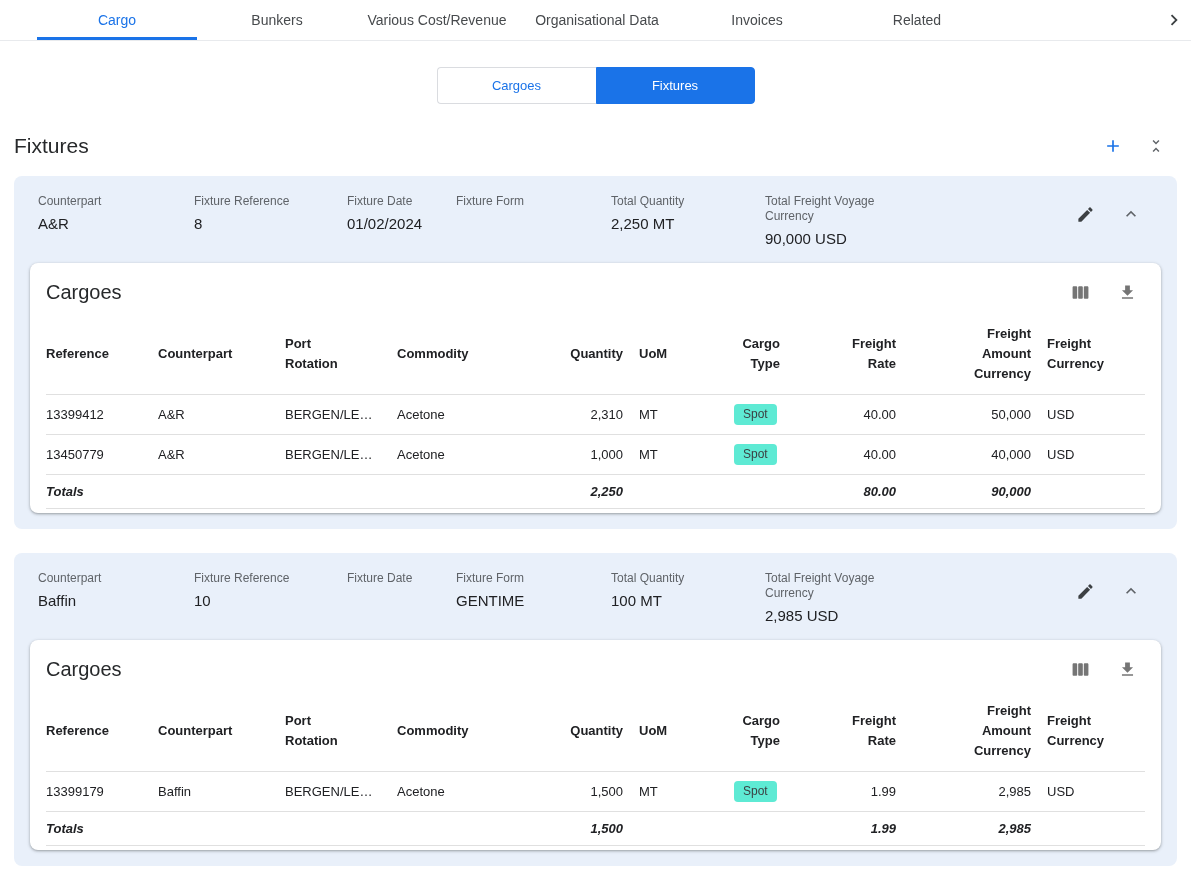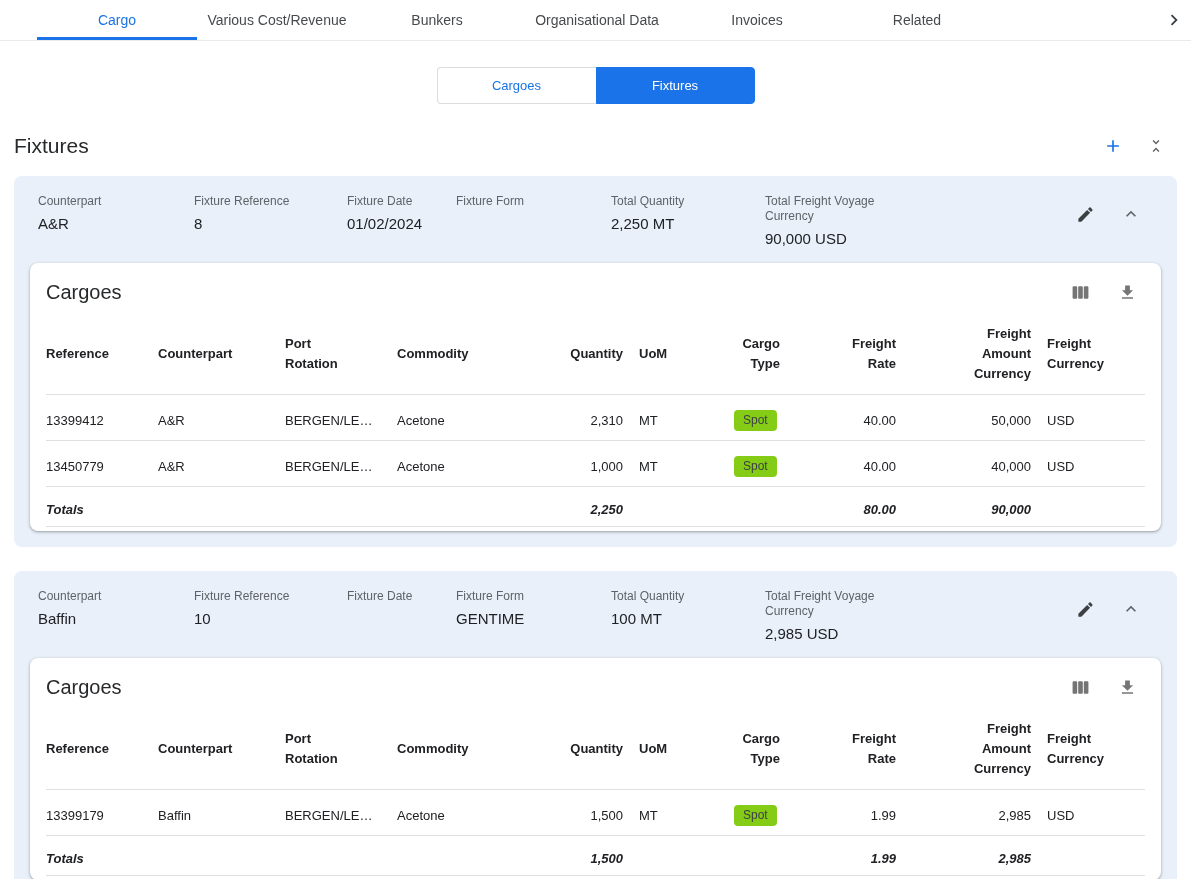--- a/index.html
+++ b/index.html
@@ -74,8 +74,8 @@
 
 <div class="top-nav">
   <div class="nav-item active">Cargo</div>
+  <div class="nav-item">Bunkers</div>
   <div class="nav-item">Various Cost/Revenue</div>
-  <div class="nav-item">Bunkers</div>
   <div class="nav-item">Organisational Data</div>
   <div class="nav-item">Invoices</div>
   <div class="nav-item">Related</div>

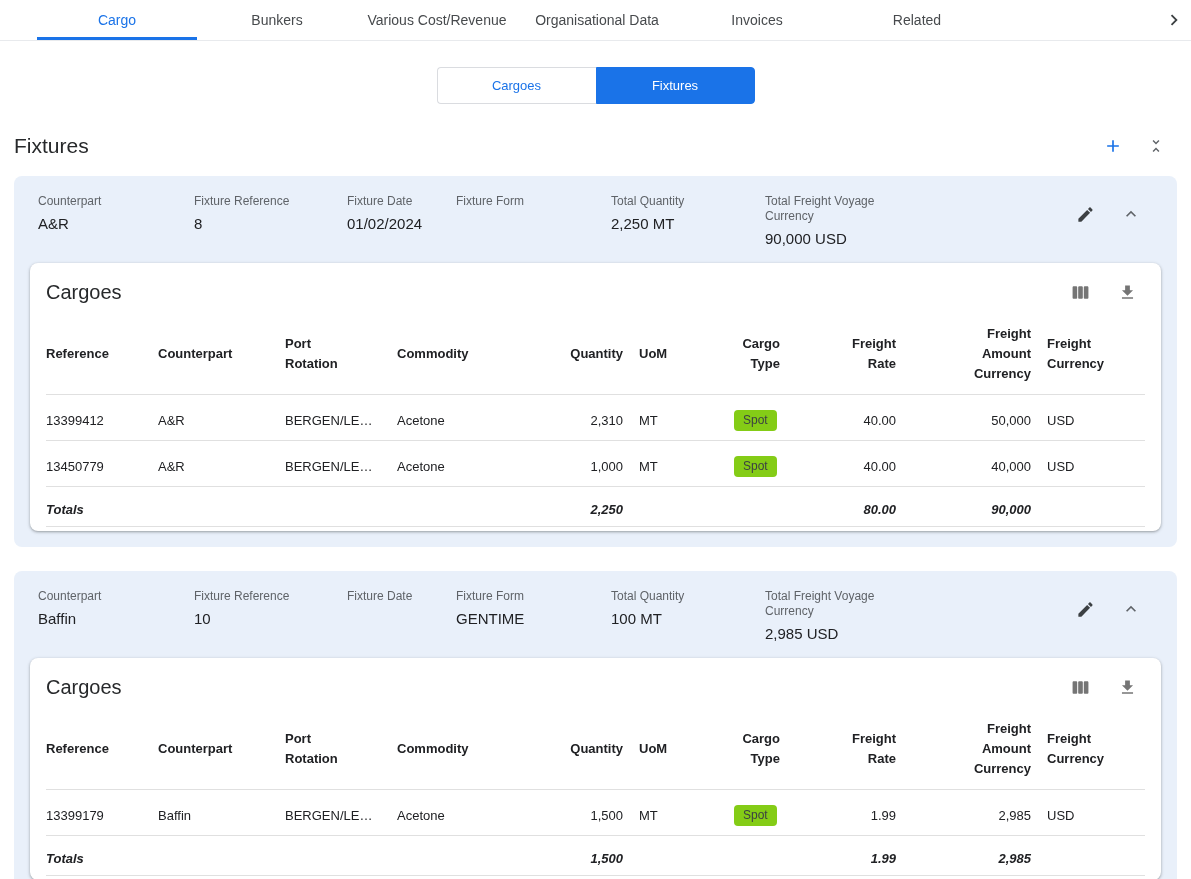--- a/index.html
+++ b/index.html
@@ -57,7 +57,7 @@
   th.num, td.num { text-align:right; }
   .th-wrap { display:inline-block; }
   .th-wrap.w60 { max-width:62px; } .th-wrap.w45 { max-width:46px;text-align:right; } .th-wrap.w55 { max-width:62px; }
-  td { font-size:13px; color:#202124; padding:15px 16px 9px 0; border-bottom:1px solid #e0e0e0;
+  td { font-size:13px; color:#202124; padding:9px 16px 9px 0; border-bottom:1px solid #e0e0e0;
        white-space:nowrap; overflow:hidden; text-overflow:ellipsis; }
   tr.totals td { font-weight:bold;font-style:italic; }
   .chip { display:inline-block; background:#84cc16; color:#3c4043; border-radius:4px;

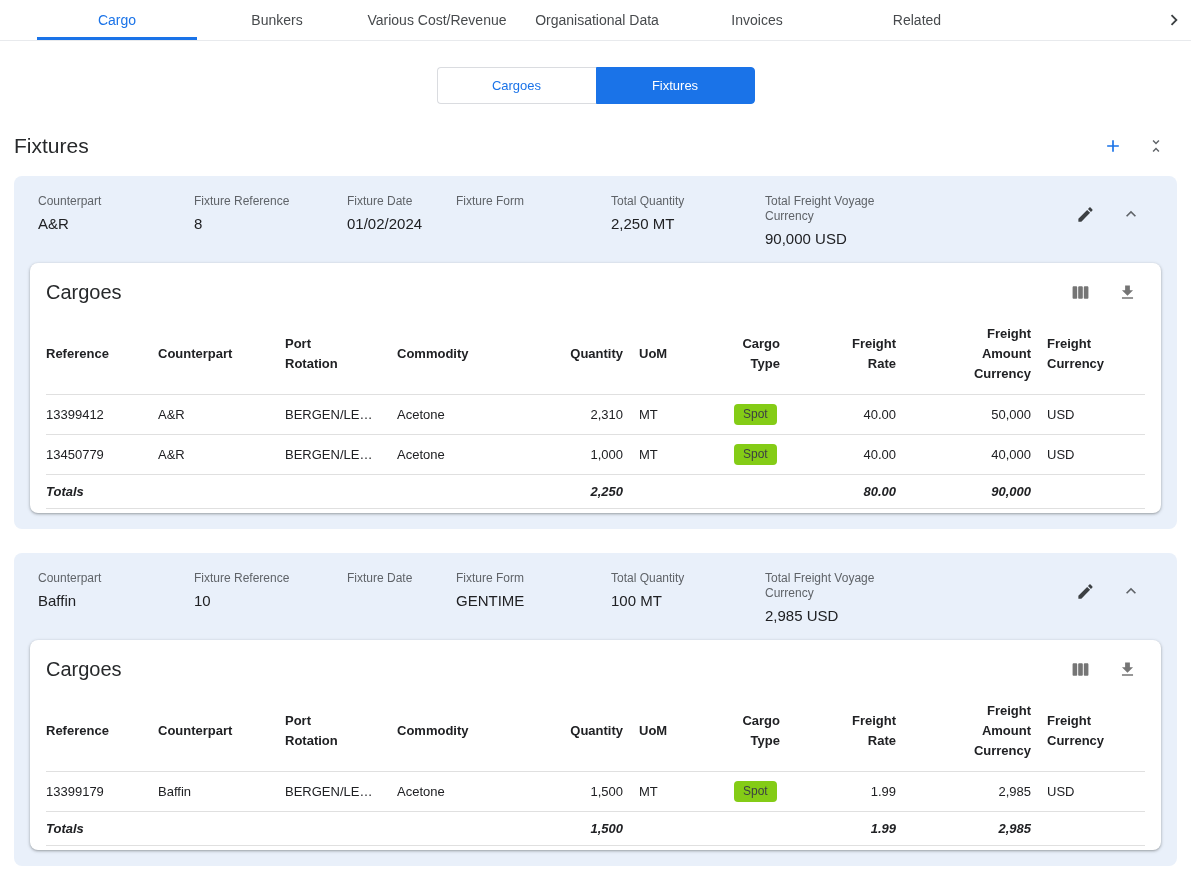--- a/index.html
+++ b/index.html
@@ -60,7 +60,7 @@
   td { font-size:13px; color:#202124; padding:9px 16px 9px 0; border-bottom:1px solid #e0e0e0;
        white-space:nowrap; overflow:hidden; text-overflow:ellipsis; }
   tr.totals td { font-weight:bold;font-style:italic; }
-  .chip { display:inline-block; background:#84cc16; color:#3c4043; border-radius:4px;
+  .chip { display:inline-block; background:#5eead4; color:#3c4043; border-radius:4px;
           padding:3px 9px; font-size:12px; line-height:15px; }
 
   col.c-ref{width:112px;} col.c-cp{width:127px;} col.c-pr{width:112px;} col.c-com{width:160px;}

